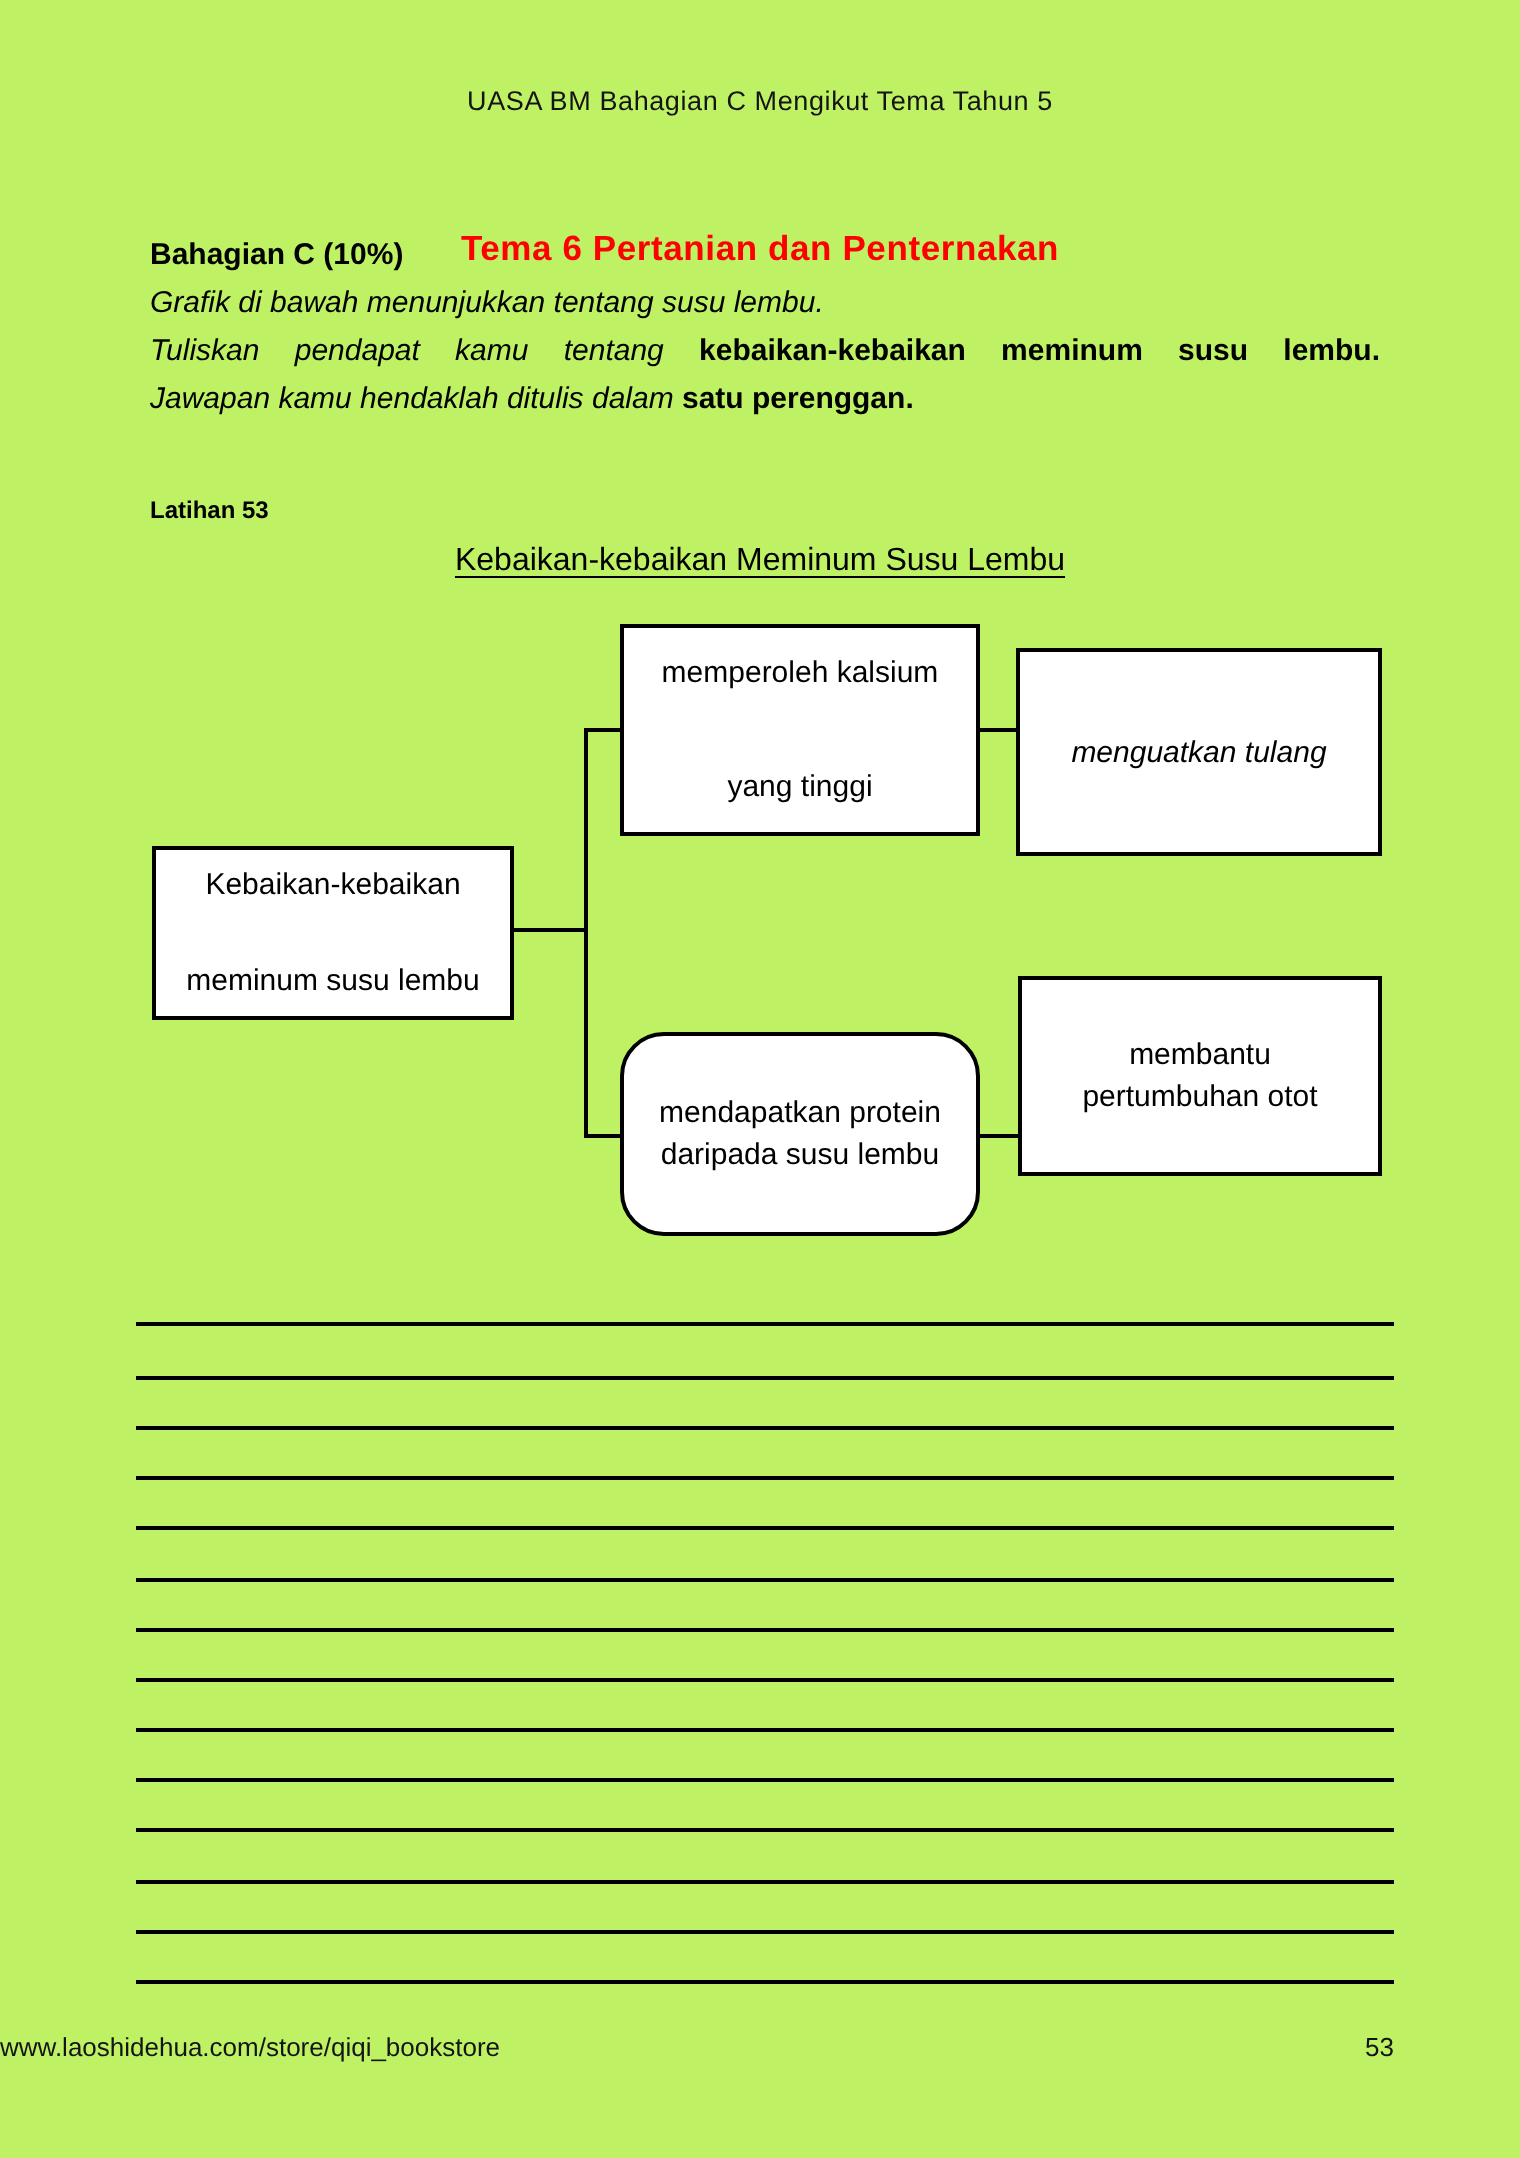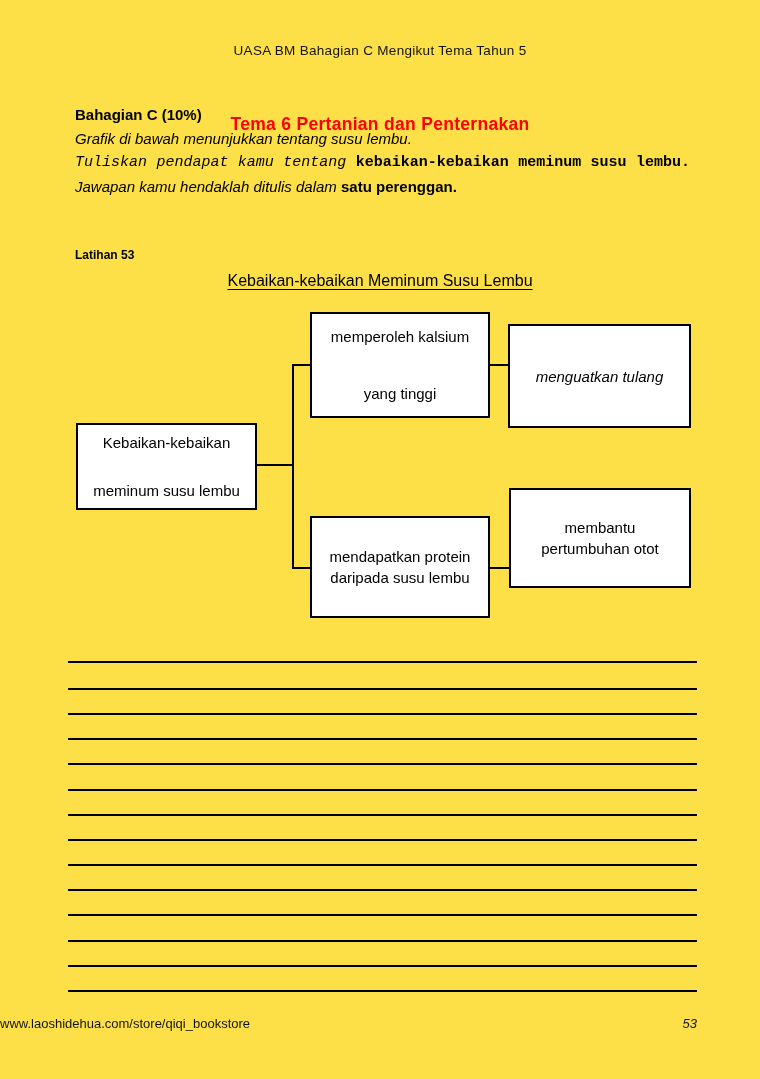--- a/index.html
+++ b/index.html
@@ -7,7 +7,7 @@
     position: relative;
     width: 760px;
     height: 1079px;
-    background: #fde047;
+    background: #bef264;
     font-family: "Liberation Sans", sans-serif;
     color: #000;
     overflow: hidden;

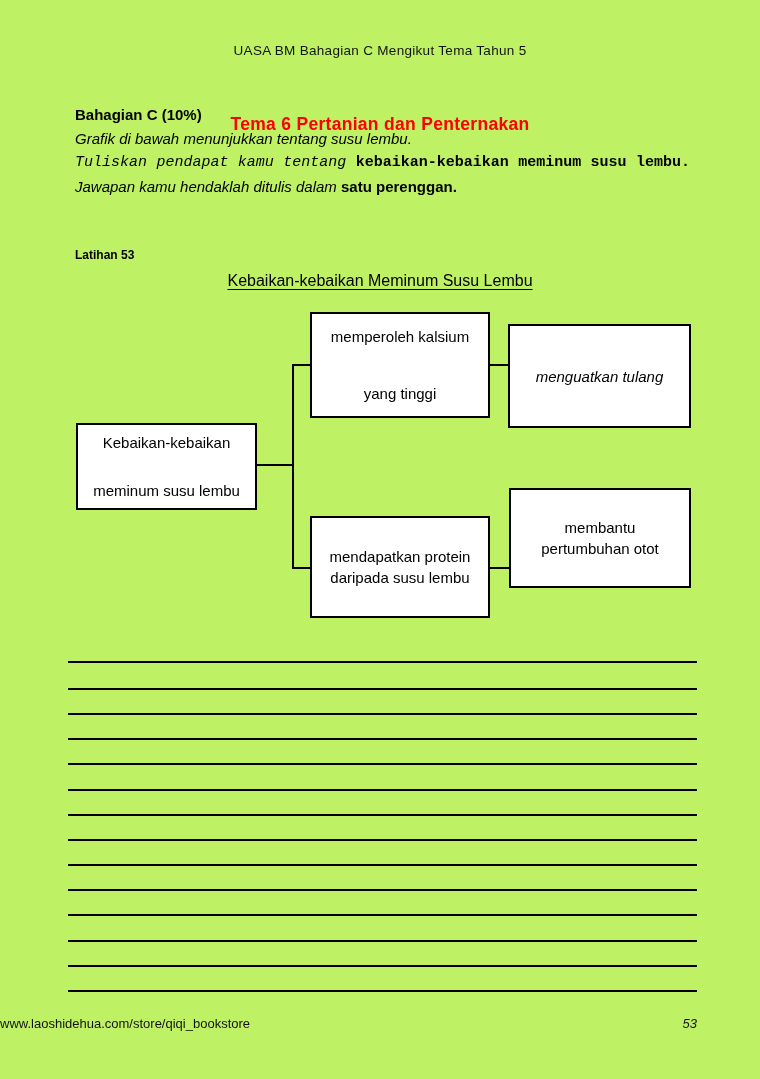--- a/index.html
+++ b/index.html
@@ -21,7 +21,7 @@
     text-align: center; font-size: 17.5px; font-weight: bold; letter-spacing: 0.3px;
   }
   .intro {
-    position: absolute; left: 75px; top: 103px; width: 615px;
+    position: absolute; left: 75px; top: 116px; width: 615px;
     font-size: 15px; line-height: 24px;
   }
   .section-heading { font-weight: bold; }

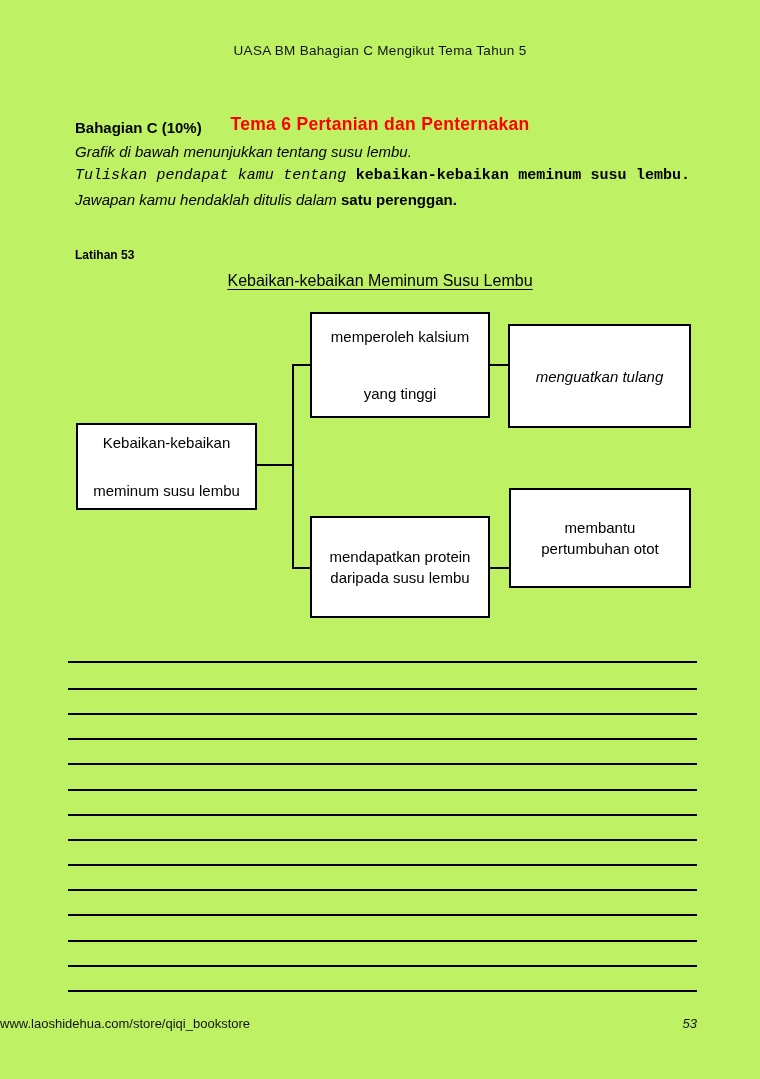--- a/index.html
+++ b/index.html
@@ -27,7 +27,7 @@
   .section-heading { font-weight: bold; }
   .instr-line .it { font-style: italic; }
   .instr-line .b  { font-weight: bold; }
-  .instr-line.justify { text-align: justify; text-align-last: justify; font-family: Liberation Mono, monospace; }
+  .instr-line.justify { text-align: justify; text-align-last: justify; }
   .exercise-label {
     position: absolute; left: 75px; top: 248px;
     font-size: 12px; font-weight: bold;

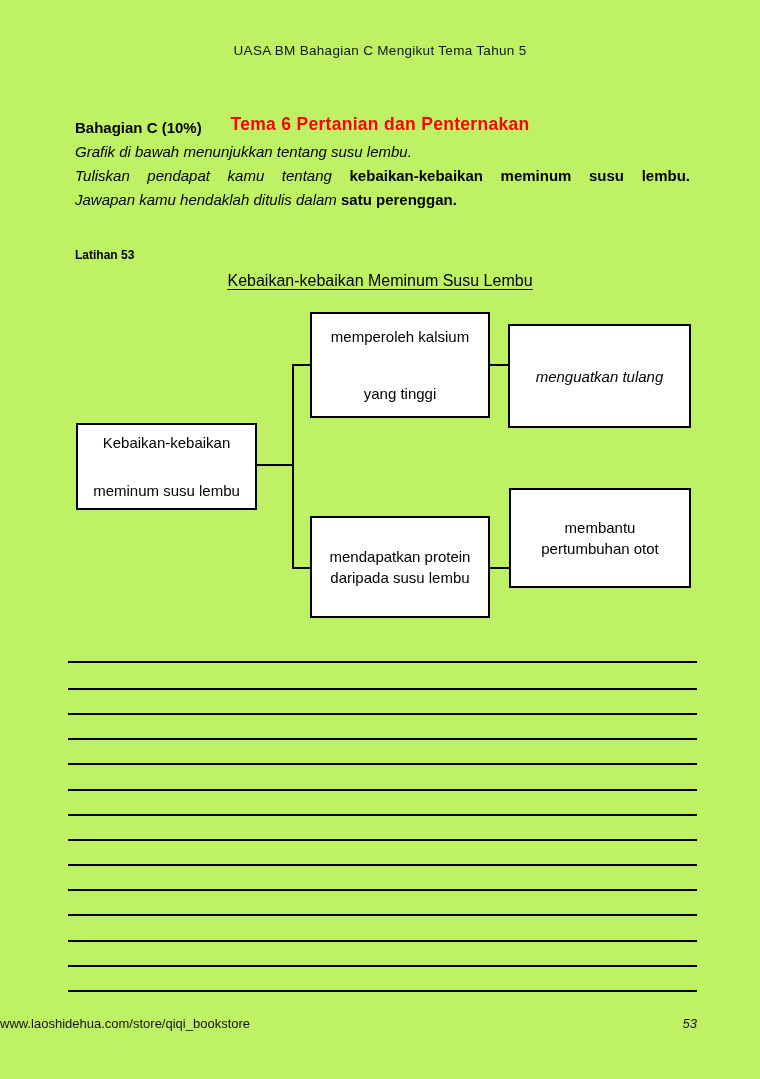--- a/index.html
+++ b/index.html
@@ -45,7 +45,7 @@
   #box-root     { left: 76px;  top: 423px; width: 181px; height: 87px; gap: 27px;  }
   #box-cause-0  { left: 310px; top: 312px; width: 180px; height: 106px; gap: 36px; }
   #box-effect-0 { left: 508px; top: 324px; width: 183px; height: 104px; font-style: italic; }
-  #box-cause-1  { left: 310px; top: 516px; width: 180px; height: 102px; }
+  #box-cause-1  { left: 310px; top: 516px; width: 180px; height: 102px; border-radius: 22px; }
   #box-effect-1 { left: 509px; top: 488px; width: 182px; height: 100px; }
   .conn { position: absolute; background: #000; }
   #conn-root      { left: 257px; top: 464px; width: 35px;  height: 2px; }

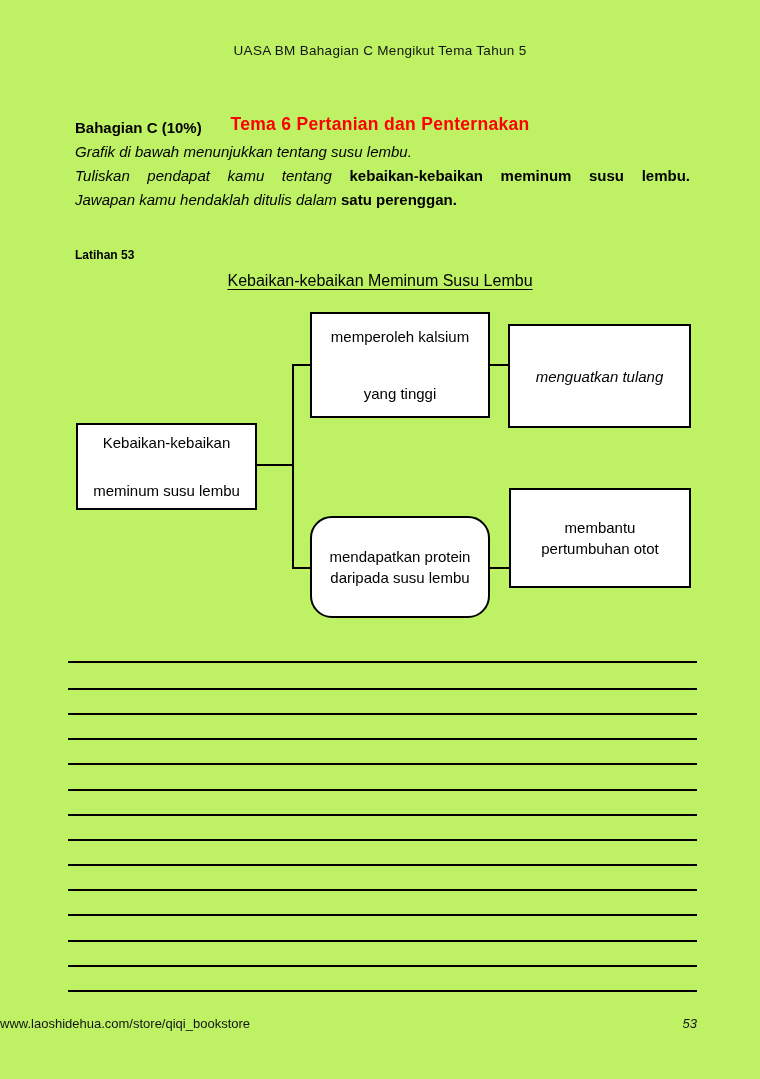--- a/index.html
+++ b/index.html
@@ -63,7 +63,7 @@
     font-size: 13px; color: #141414;
   }
   .page-number {
-    position: absolute; top: 1016px; right: 63px; font-size: 13px; color: #141414; font-style: italic;
+    position: absolute; top: 1016px; right: 63px; font-size: 13px; color: #141414;
   }
 </style>
 </head>

